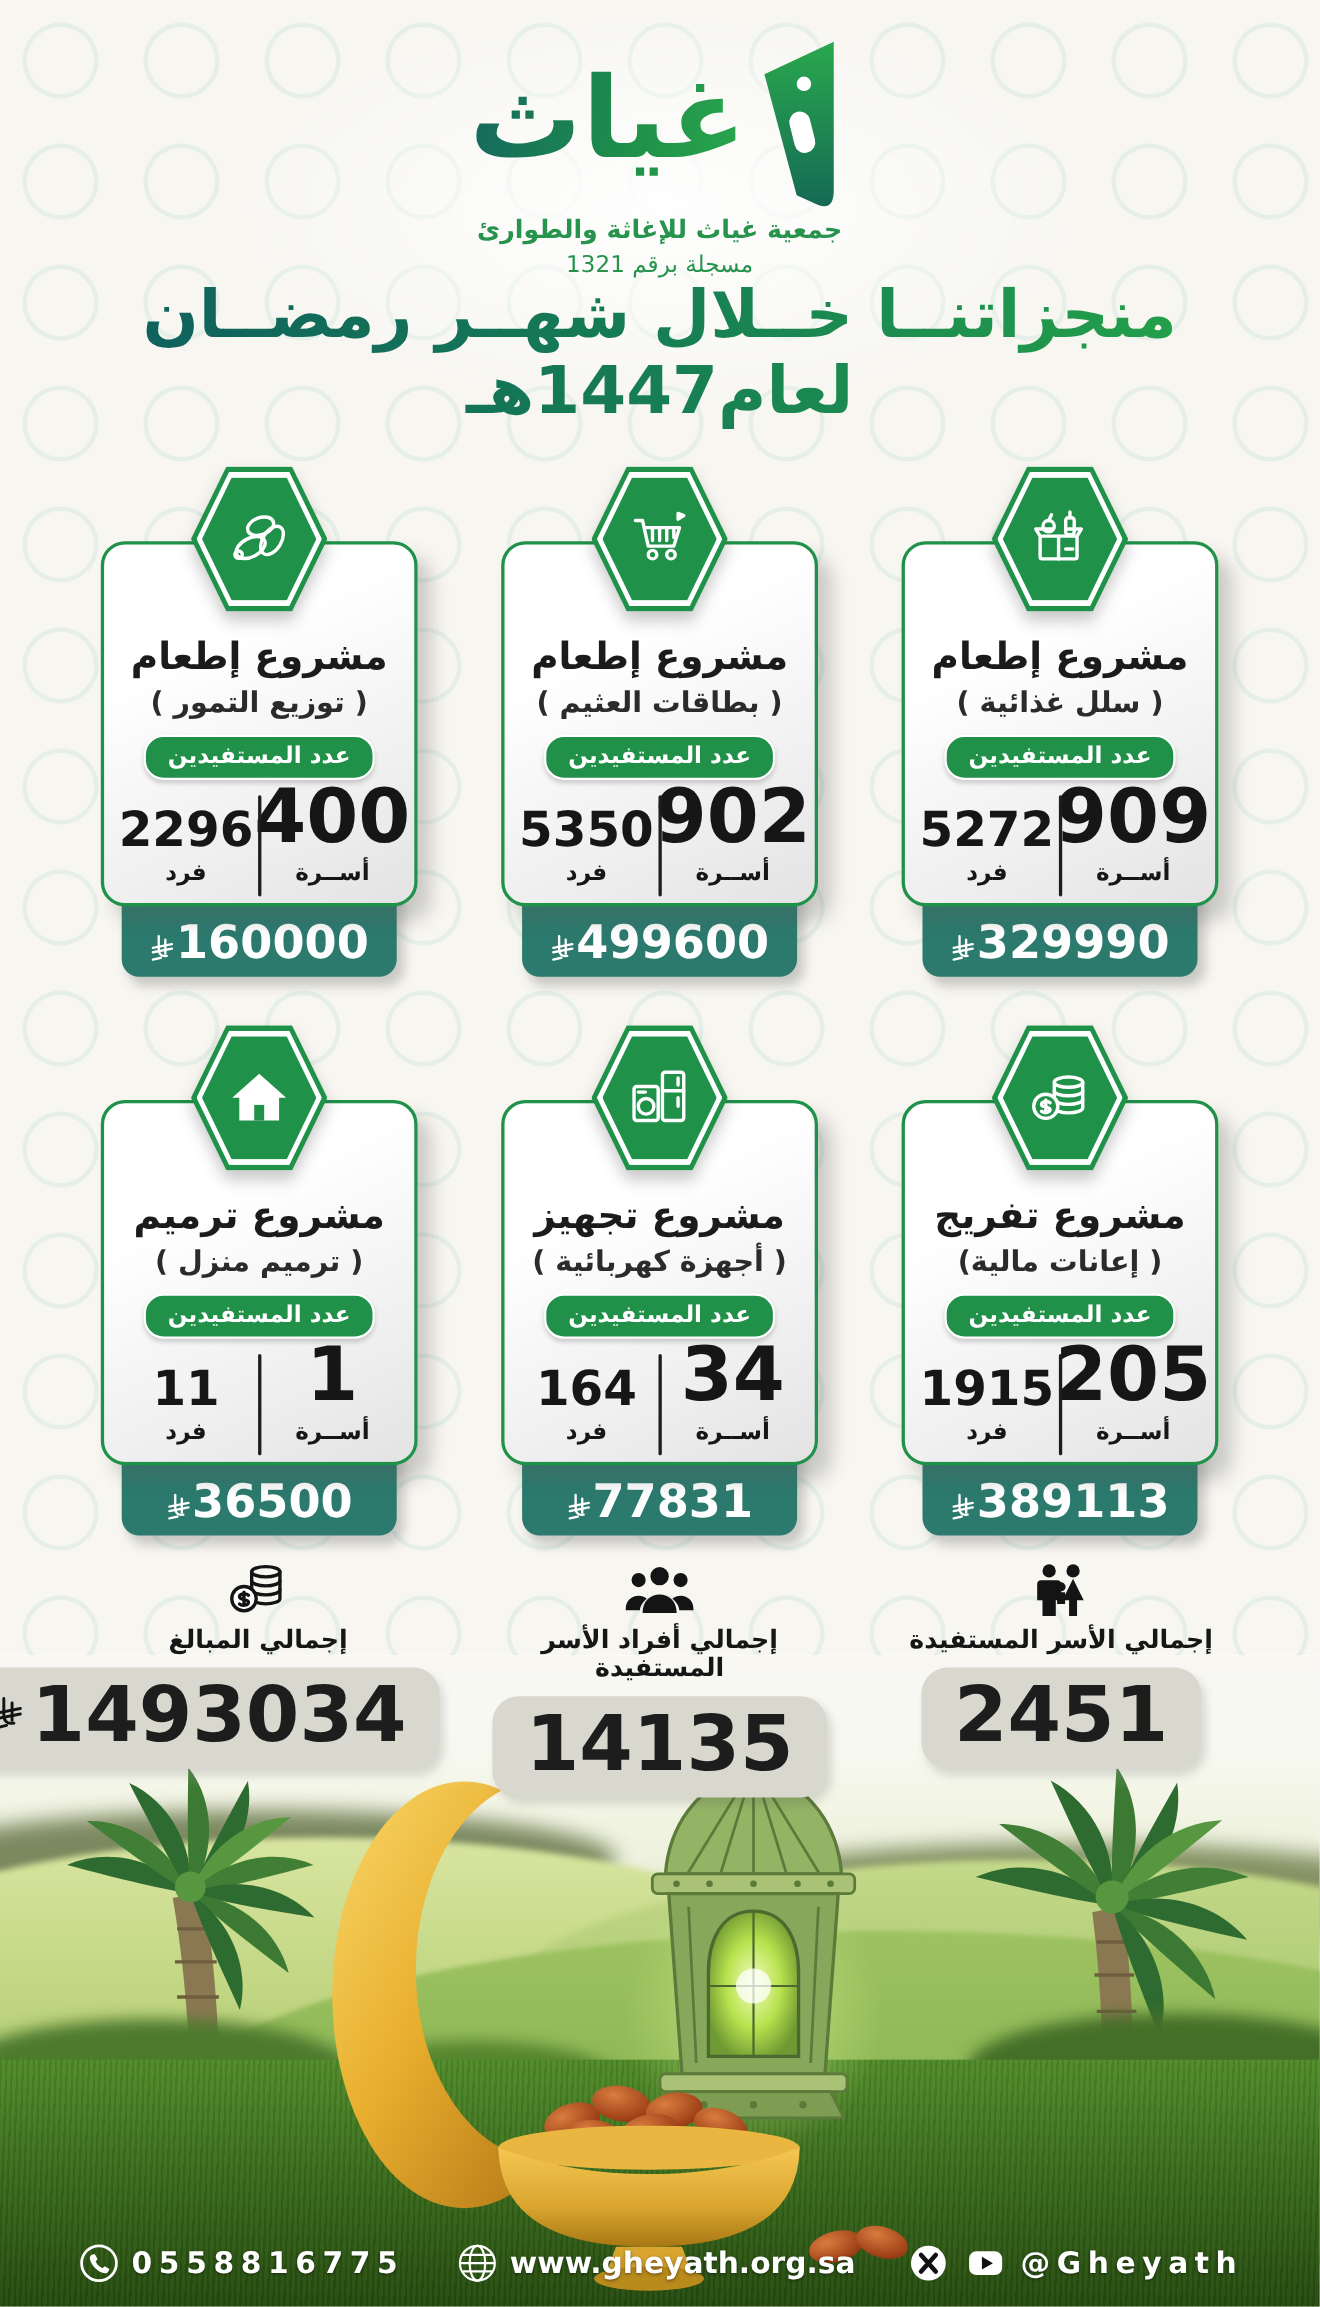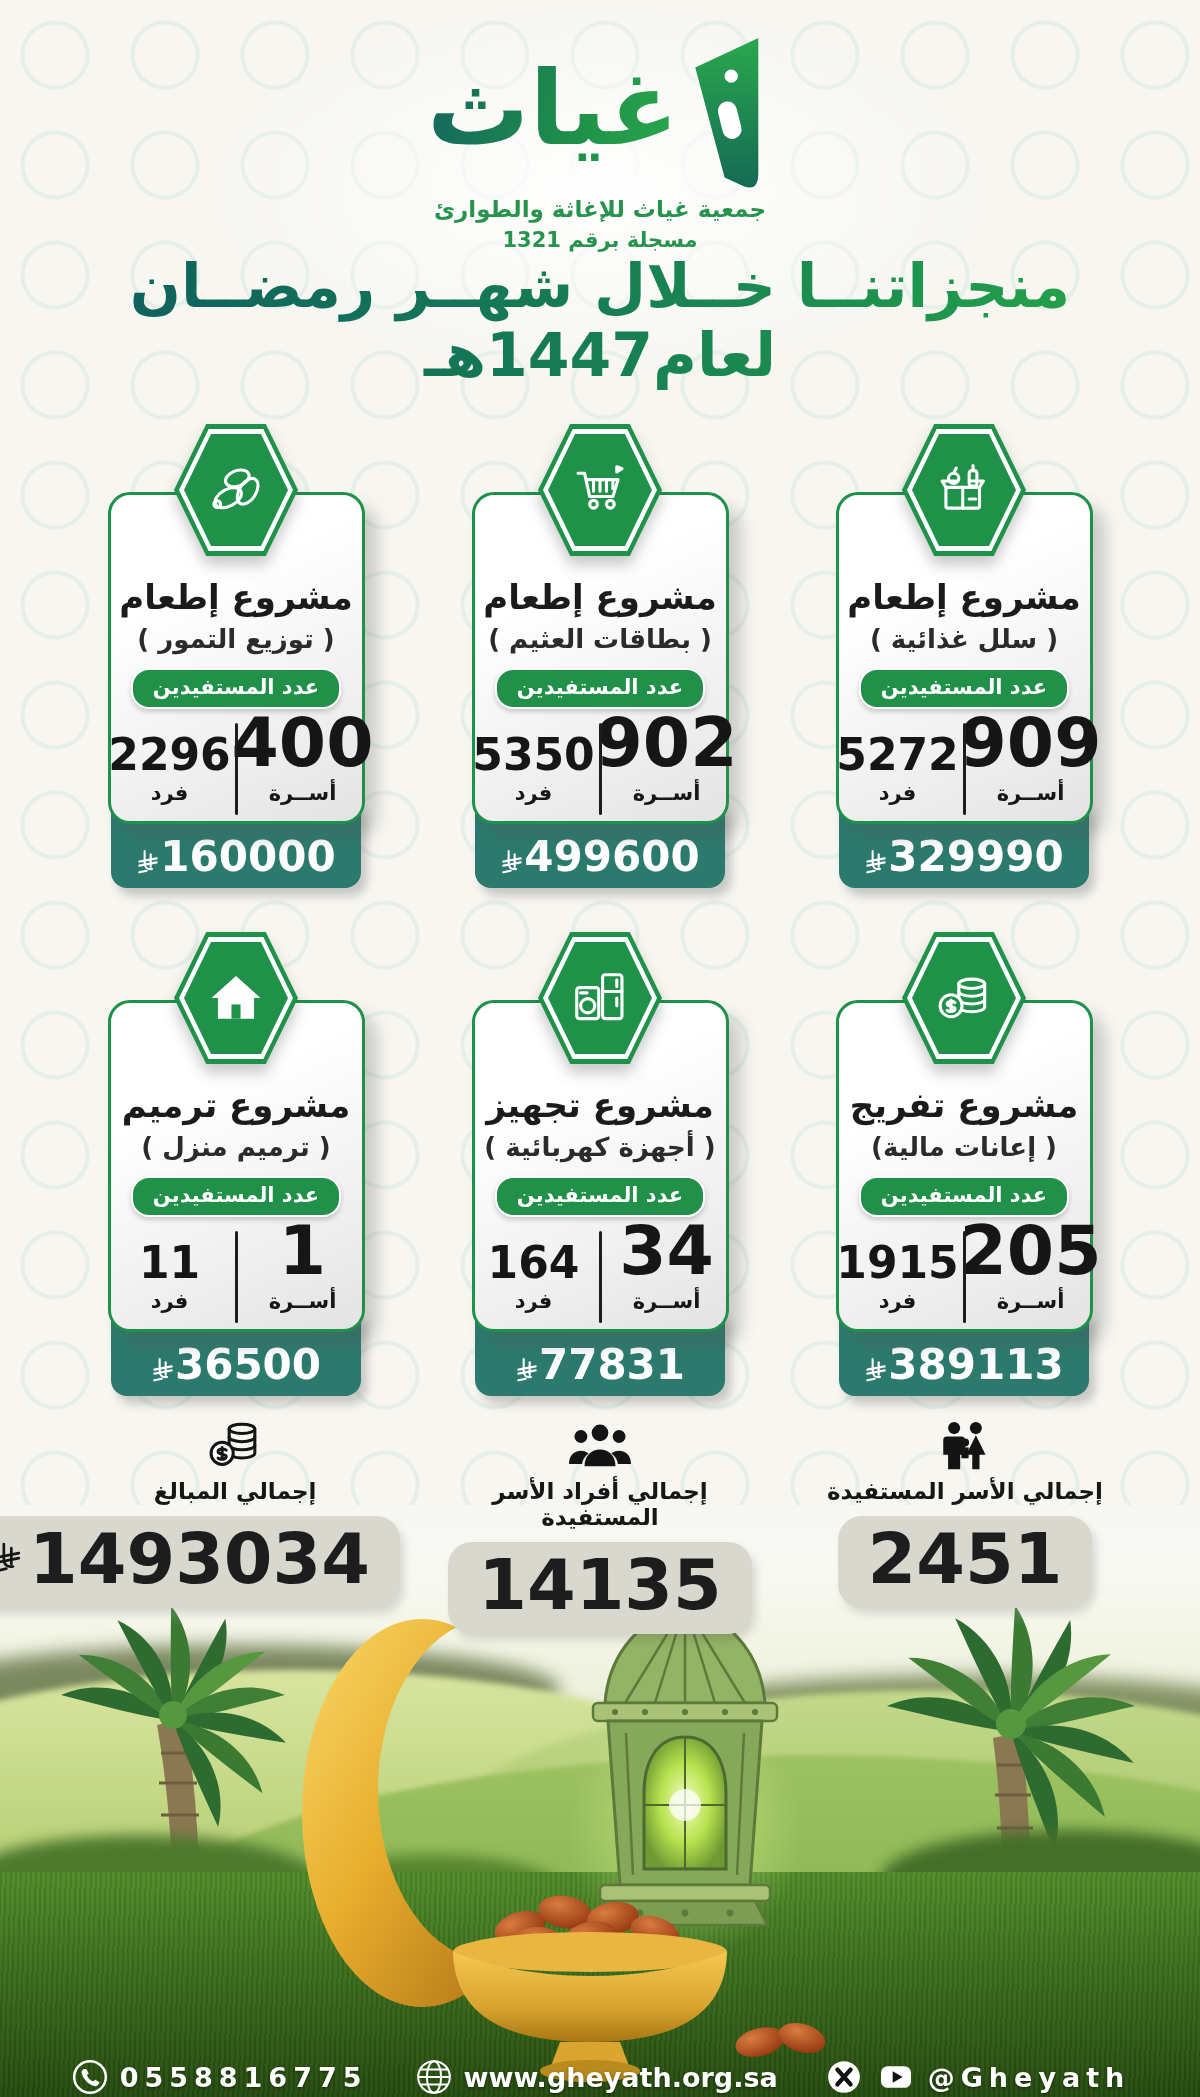--- a/index.html
+++ b/index.html
@@ -31,7 +31,7 @@
   }
   .logo-mark{ margin-left:6px; }
   .org-line1{ font-size:23px; font-weight:700; color:#27934d; margin-top:-16px;}
-  .org-line2{ font-size:21px; font-weight:700; color:#27934d; margin-top:6px;}
+  .org-line2{ font-size:21px; font-weight:400; color:#27934d; margin-top:6px;}
   .main-title{
     font-size:60px; font-weight:800; line-height:1.15;
     color:#157055;

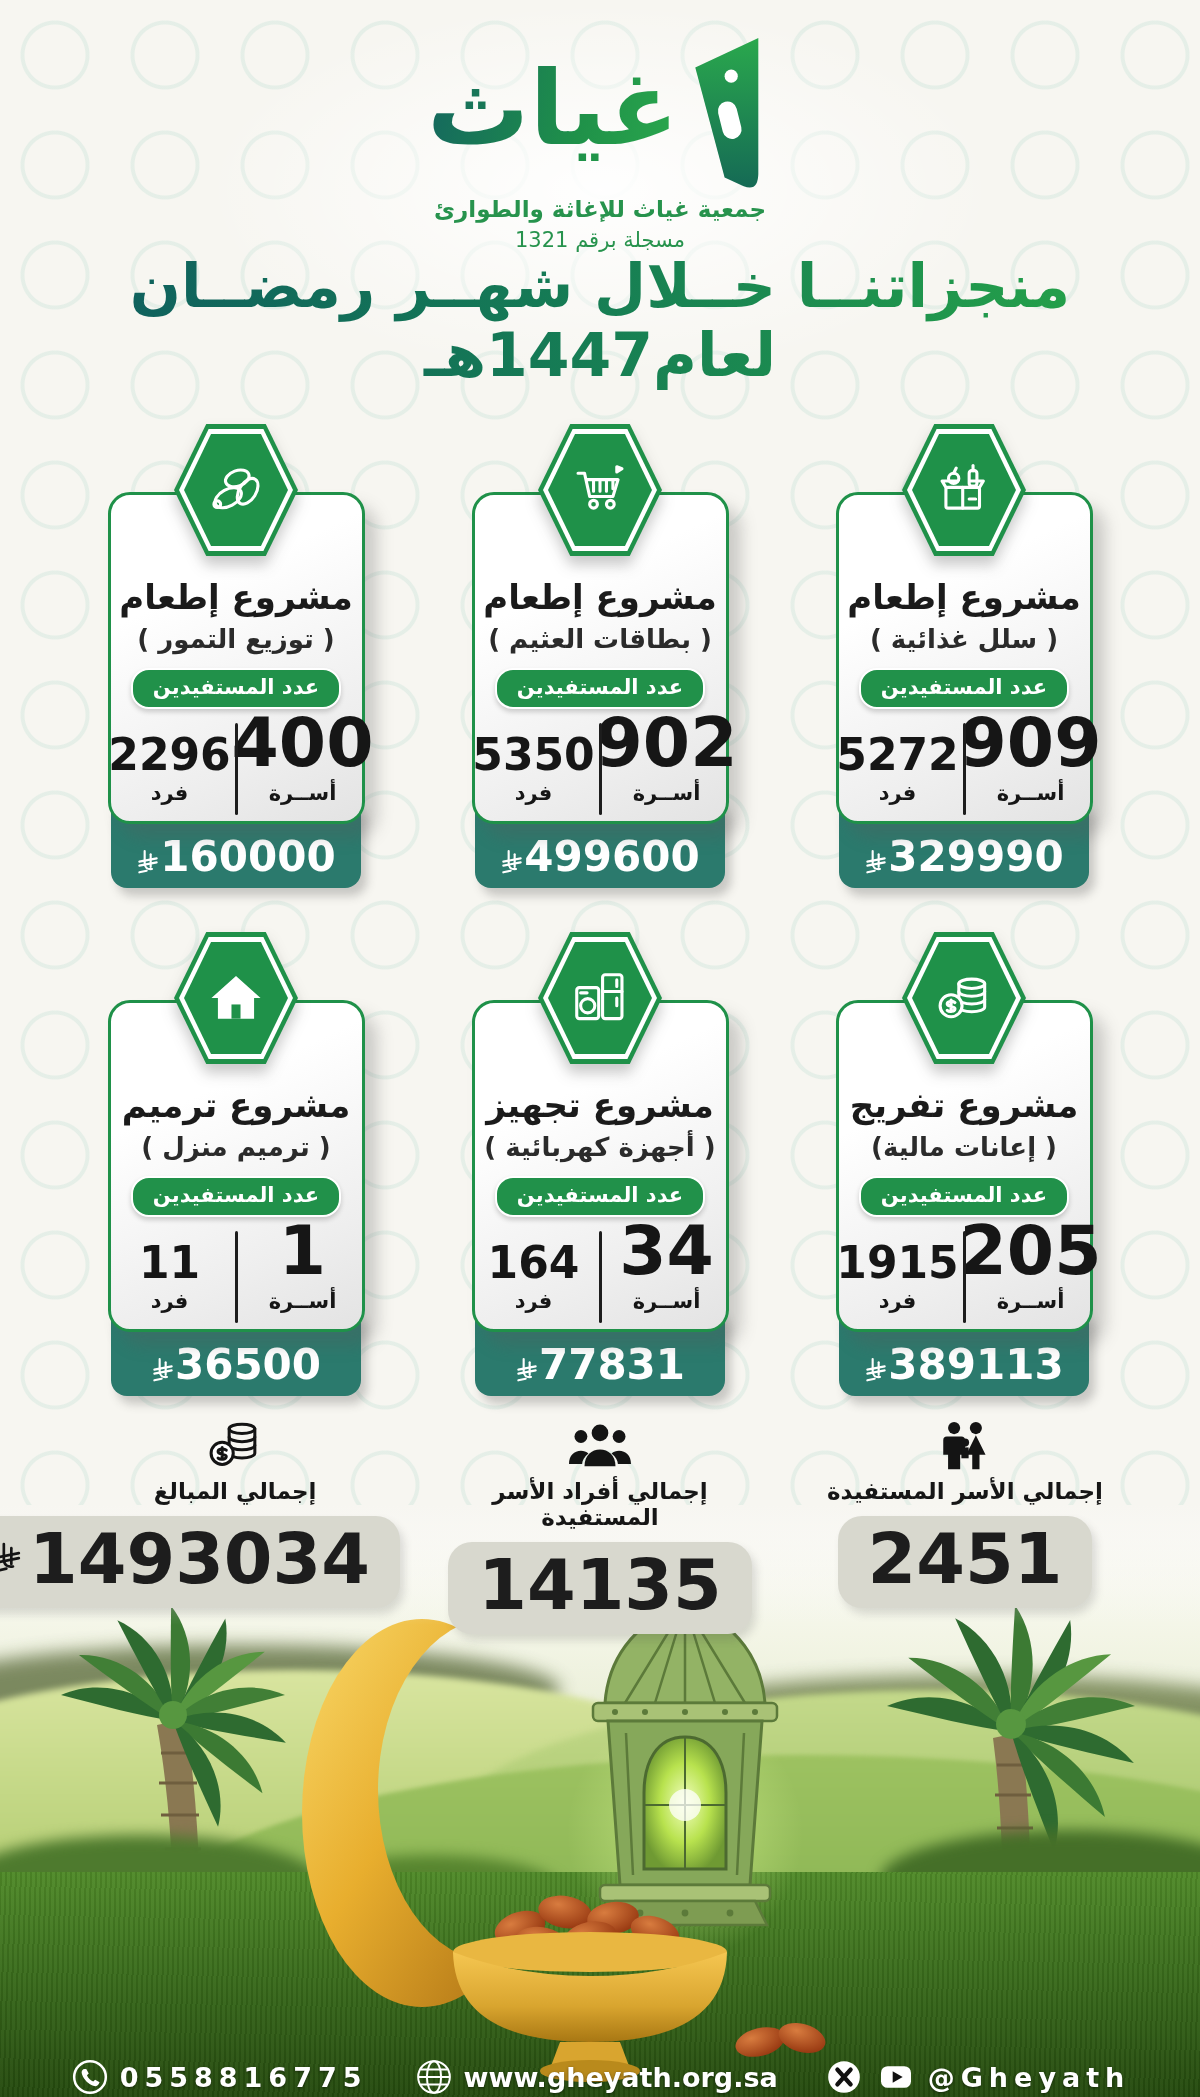--- a/index.html
+++ b/index.html
@@ -41,7 +41,7 @@
   .cards-row{ display:flex; justify-content:space-between; padding:0 92px; }
   .row1{ margin-top:34px; }
   .row2{ margin-top:44px; }
-  .card-unit{ width:288px; display:flex; flex-direction:column;align-items:center; }
+  .card-unit{ width:288px; display:flex; flex-direction:column; }
   .hex{ position:relative; width:124px; height:132px; margin:0 auto -64px; z-index:3;
         filter:drop-shadow(0 9px 7px rgba(40,40,40,.25)); }
   .hex i{ position:absolute; display:block;

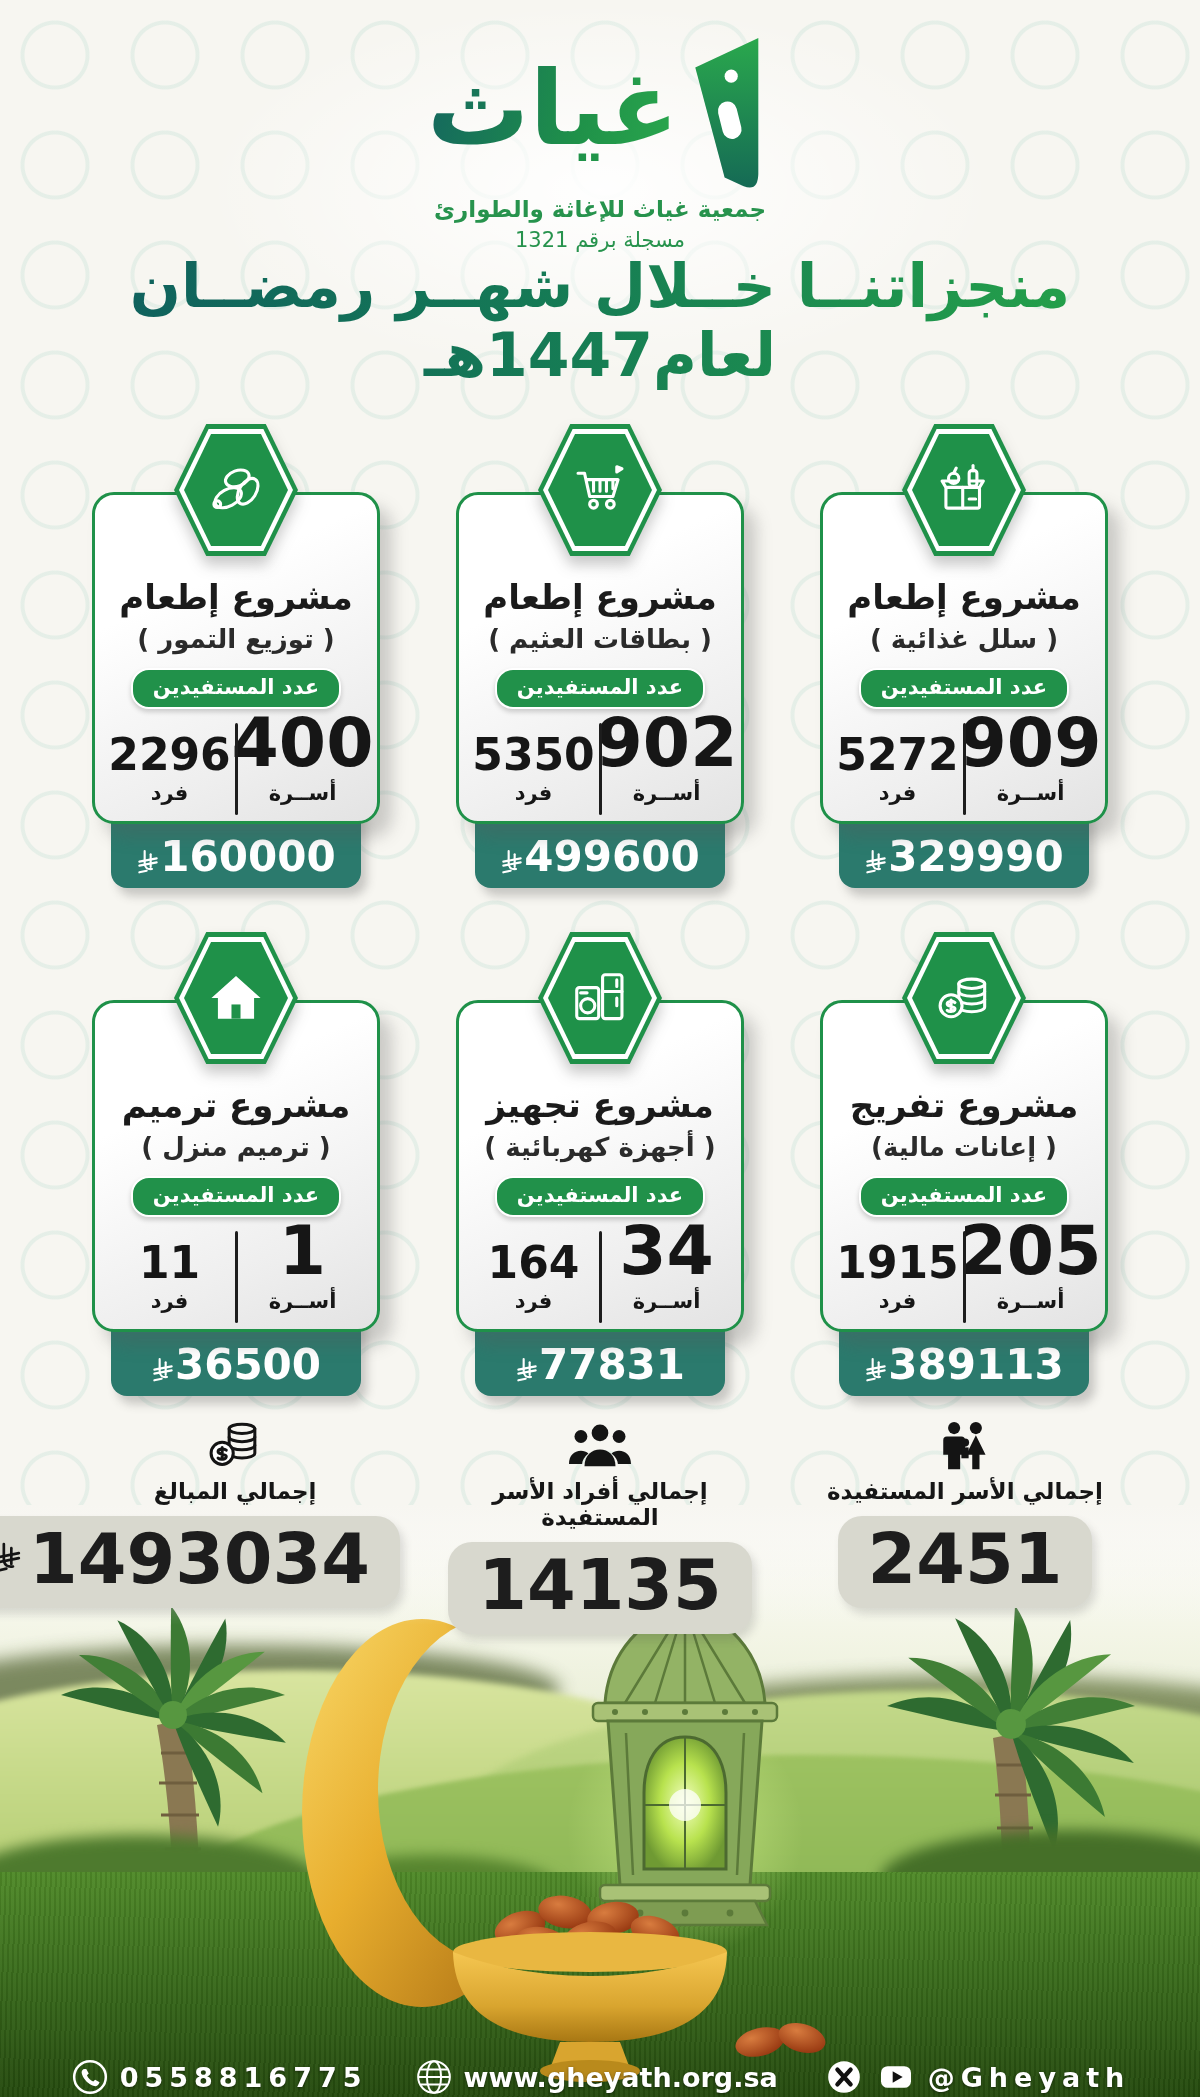--- a/index.html
+++ b/index.html
@@ -118,7 +118,7 @@
   .bowl{ position:absolute; left:425px; top:385px; z-index:7; }
   .loose-dates{ position:absolute; left:728px; top:505px; z-index:7; }
   .contact-bar{
-    position:absolute; left:0; bottom:0; width:100%; z-index:8;
+    position:absolute; left:0; bottom:20px; width:100%; z-index:8;
     display:flex; direction:ltr; justify-content:center; align-items:center; gap:10px;
     color:#ffffff; text-shadow:0 1px 3px rgba(0,0,0,.5);
   }

